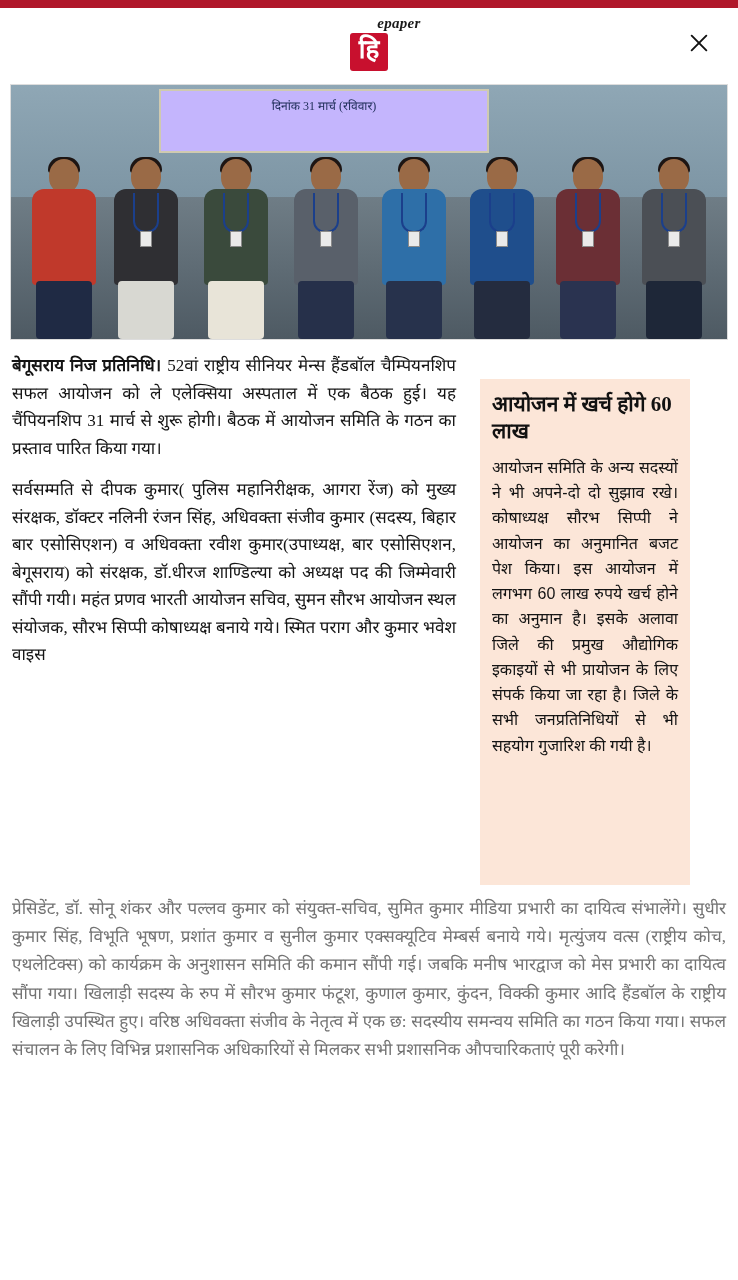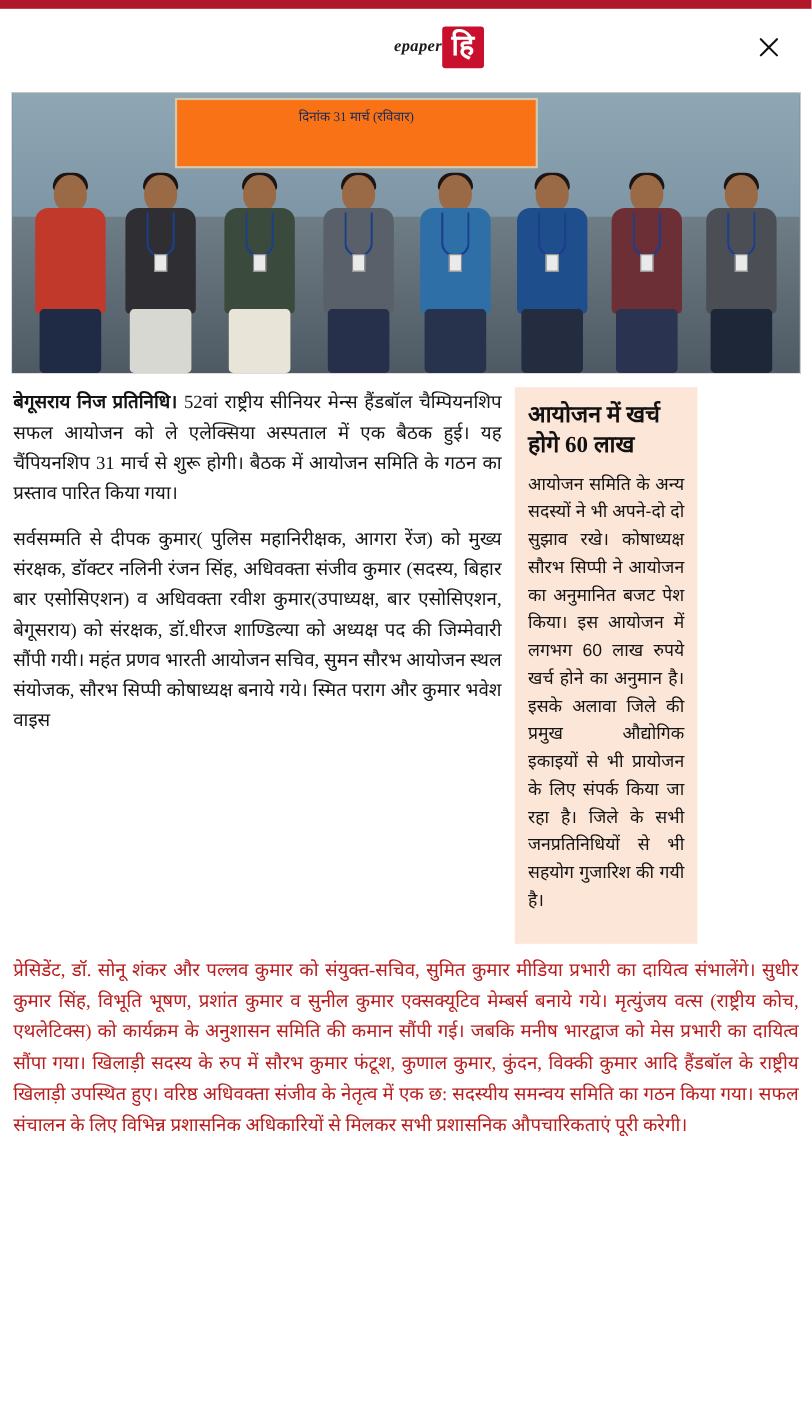--- a/index.html
+++ b/index.html
@@ -30,7 +30,7 @@
   }
   .brand-wrap {
     display: flex;
-    flex-direction: row;
+    flex-direction: column;
     align-items: center;
     line-height: 1;
   }

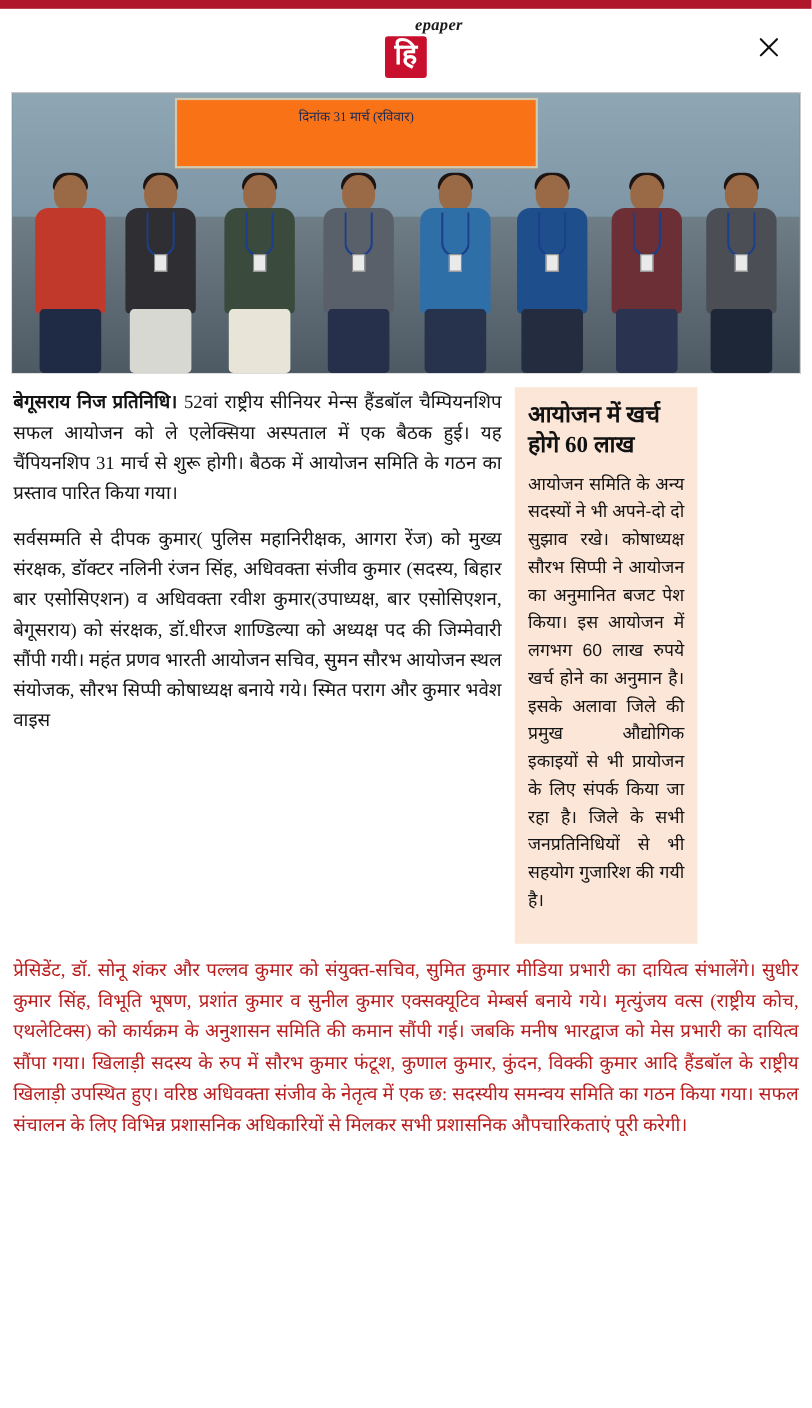--- a/index.html
+++ b/index.html
@@ -102,7 +102,7 @@
     position: absolute;
     left: 148px; top: 4px;
     width: 330px; height: 64px;
-    background: #f97316;
+    background: #c4b5fd;
     border: 2px solid #cfcab0;
     color: #1b2a55;
     font-family: "Liberation Serif", serif;

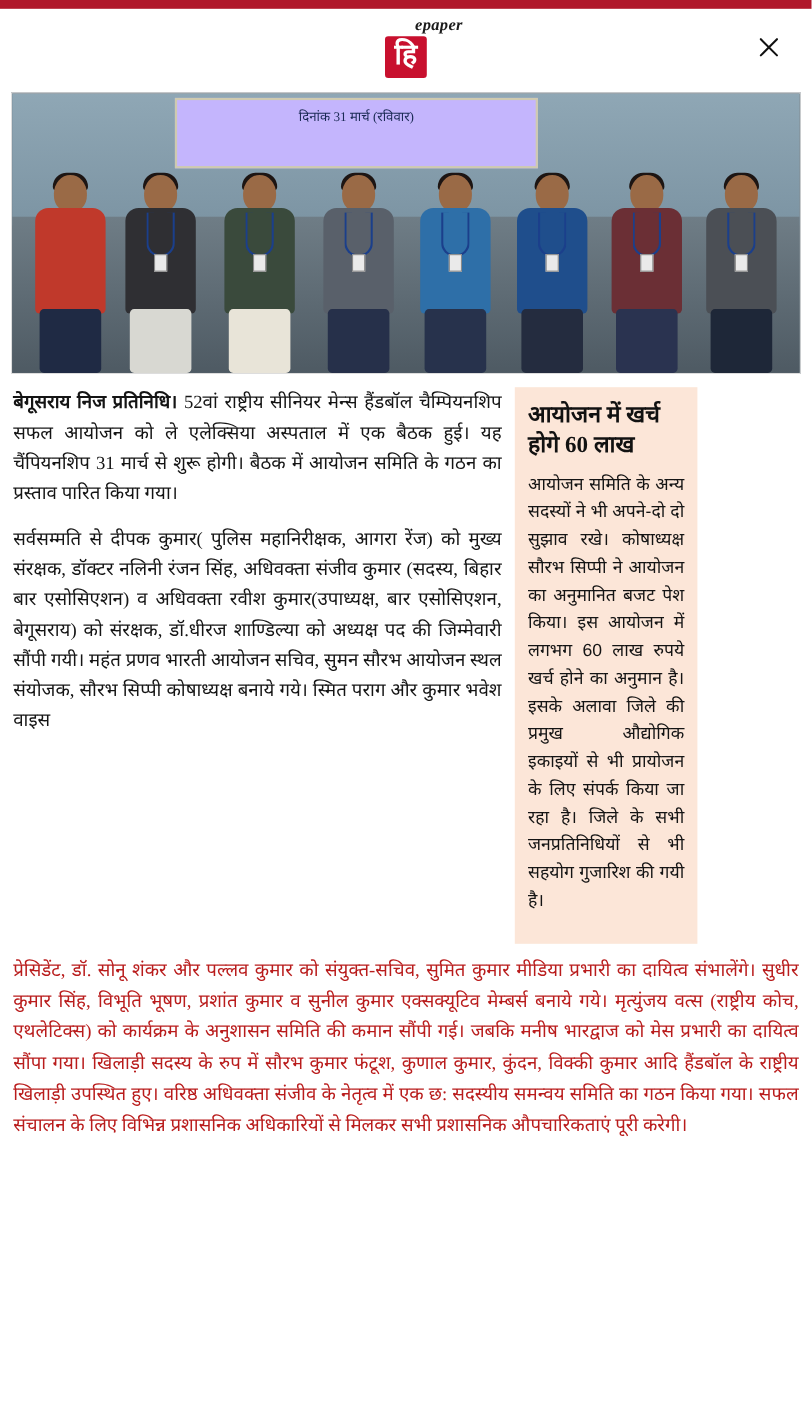--- a/index.html
+++ b/index.html
@@ -190,7 +190,7 @@
   .body-cols {
     margin: 12px 12px 0 12px;
     display: flex;
-    gap: 12px;
+    gap: 24px;
   }
   .col-left {
     width: 444px;

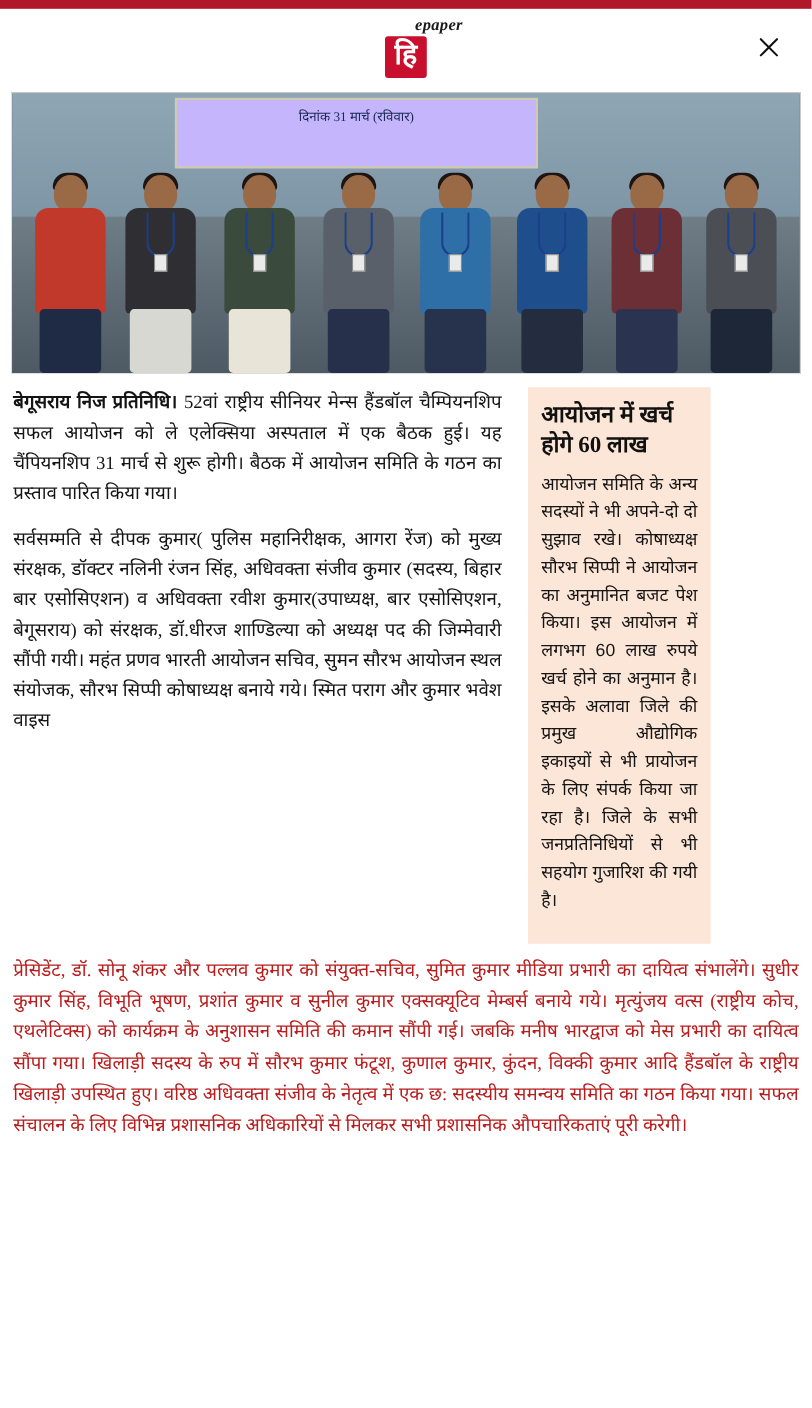--- a/index.html
+++ b/index.html
@@ -203,10 +203,11 @@
   .col-left p { margin: 0 0 14px 0; }
   .dateline { font-weight: bold; }
   .col-right {
-    width: 166px;
+    width: 210px;
     background: #fce6d8;
     padding: 12px 12px 14px 12px;
     height: 506px;
+    margin-top: 27px;
   }
   .box-title {
     font-family: "Liberation Serif", serif;

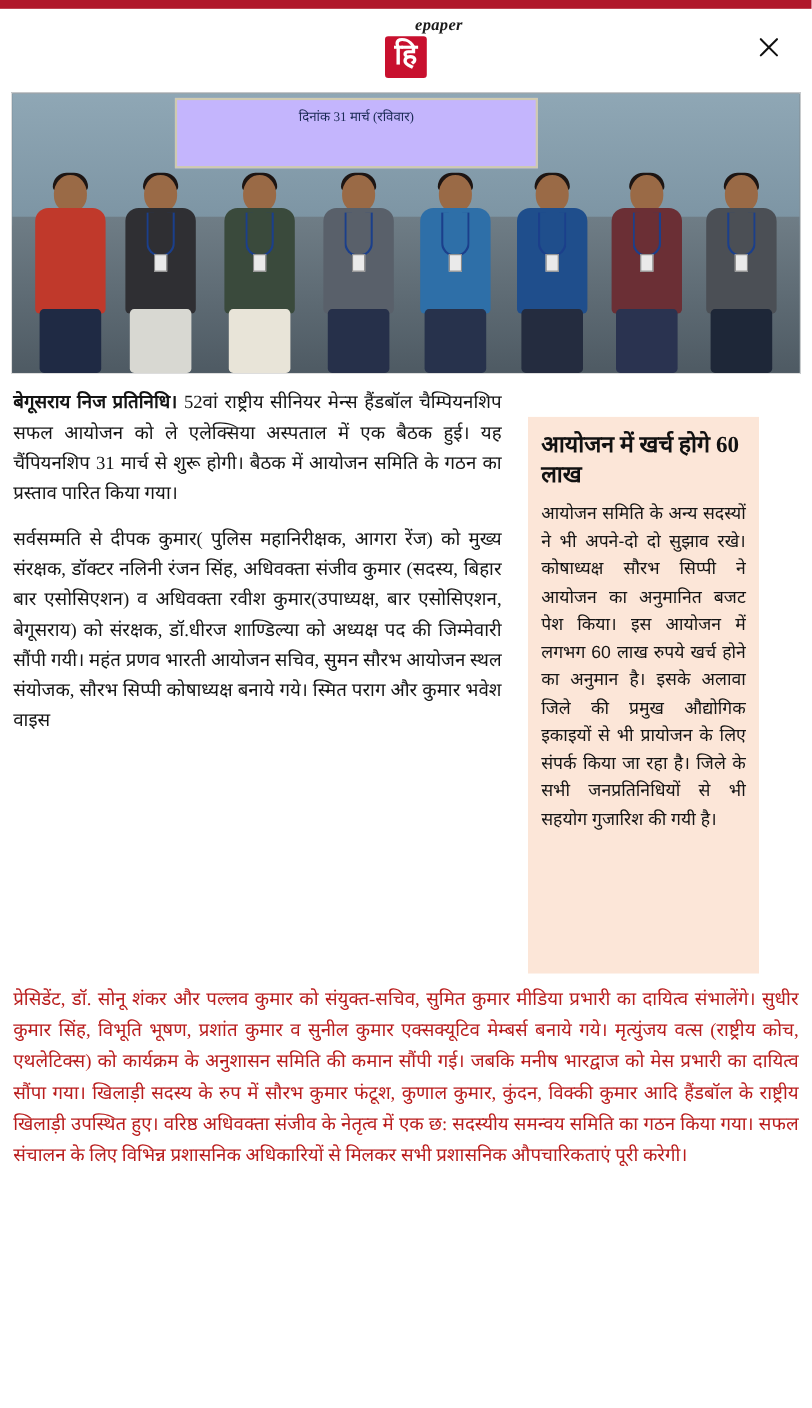--- a/index.html
+++ b/index.html
@@ -229,7 +229,7 @@
     font-family: "Liberation Serif", serif;
     font-size: 17px;
     line-height: 1.66;
-    color: #b91c1c;
+    color: #737373;
     text-align: justify;
   }
 </style>

